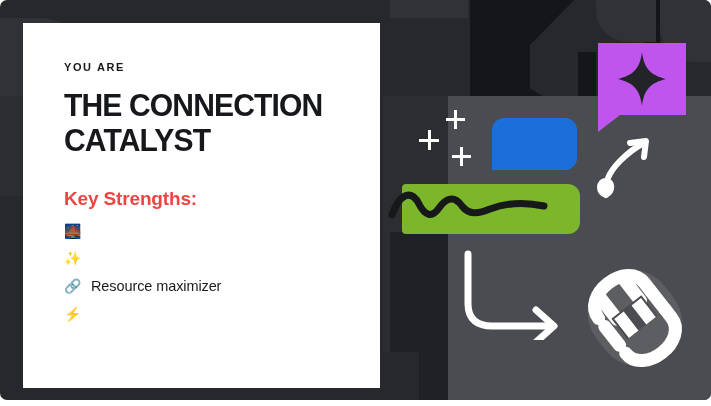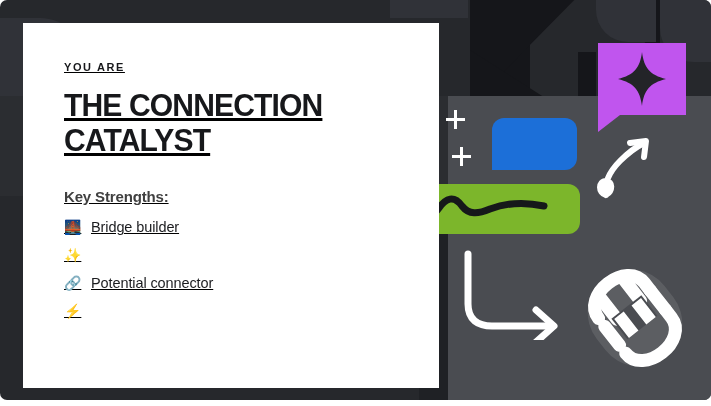--- a/index.html
+++ b/index.html
@@ -129,10 +129,9 @@
   .card {
     position: absolute;
     left: 23px; top: 23px;
-    width: 416px;
+    width: 357px;
     height: 365px;
     background: #ffffff;
-    text-decoration: underline;
   }
   .card-inner {
     padding: 38px 34px 0 41px;

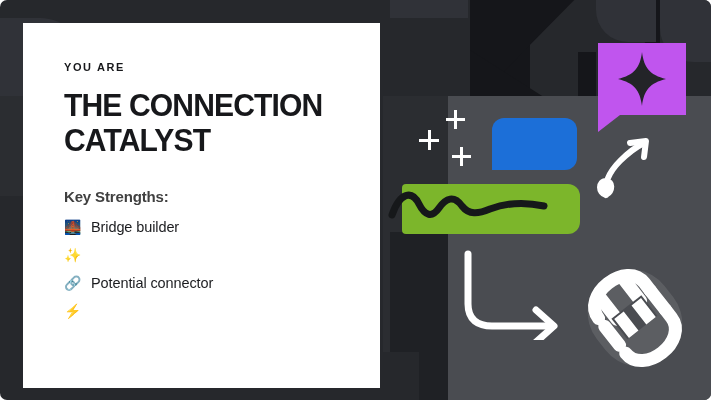--- a/index.html
+++ b/index.html
@@ -156,9 +156,9 @@
     transform-origin: left center;
   }
   .strengths-title {
-    font-size: 15px;
+    font-size: 19px;
     font-weight: bold;
-    color: #404040;
+    color: #ef4444;
     margin: 0 0 14px 0;
     letter-spacing: -0.15px;
   }

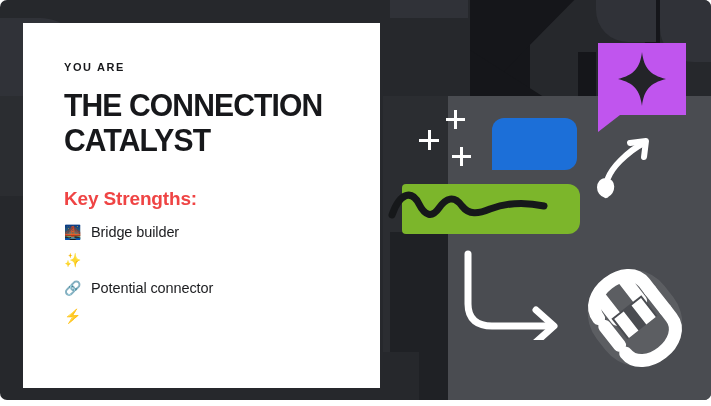--- a/index.html
+++ b/index.html
@@ -348,7 +348,6 @@
       <ul class="strength-list">
         <li class="strength-item">
           <span class="strength-emoji">🌉</span>
-          <span>Bridge builder</span>
         </li>
         <li class="strength-item">
           <span class="strength-emoji">✨</span>

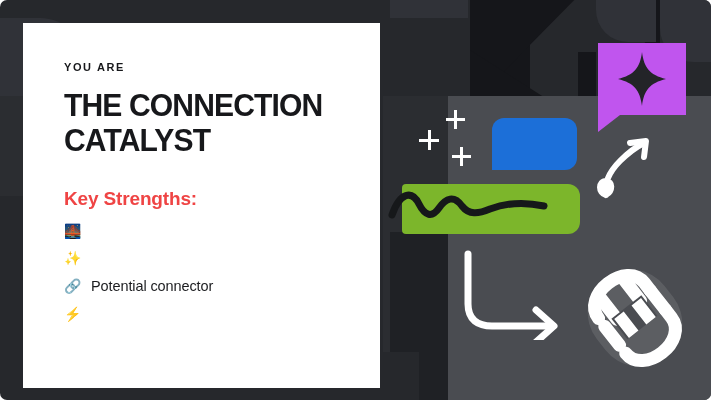--- a/index.html
+++ b/index.html
@@ -354,7 +354,7 @@
         </li>
         <li class="strength-item">
           <span class="strength-emoji">🔗</span>
-          <span>Potential connector</span>
+          <span>Resource maximizer</span>
         </li>
         <li class="strength-item">
           <span class="strength-emoji">⚡</span>

